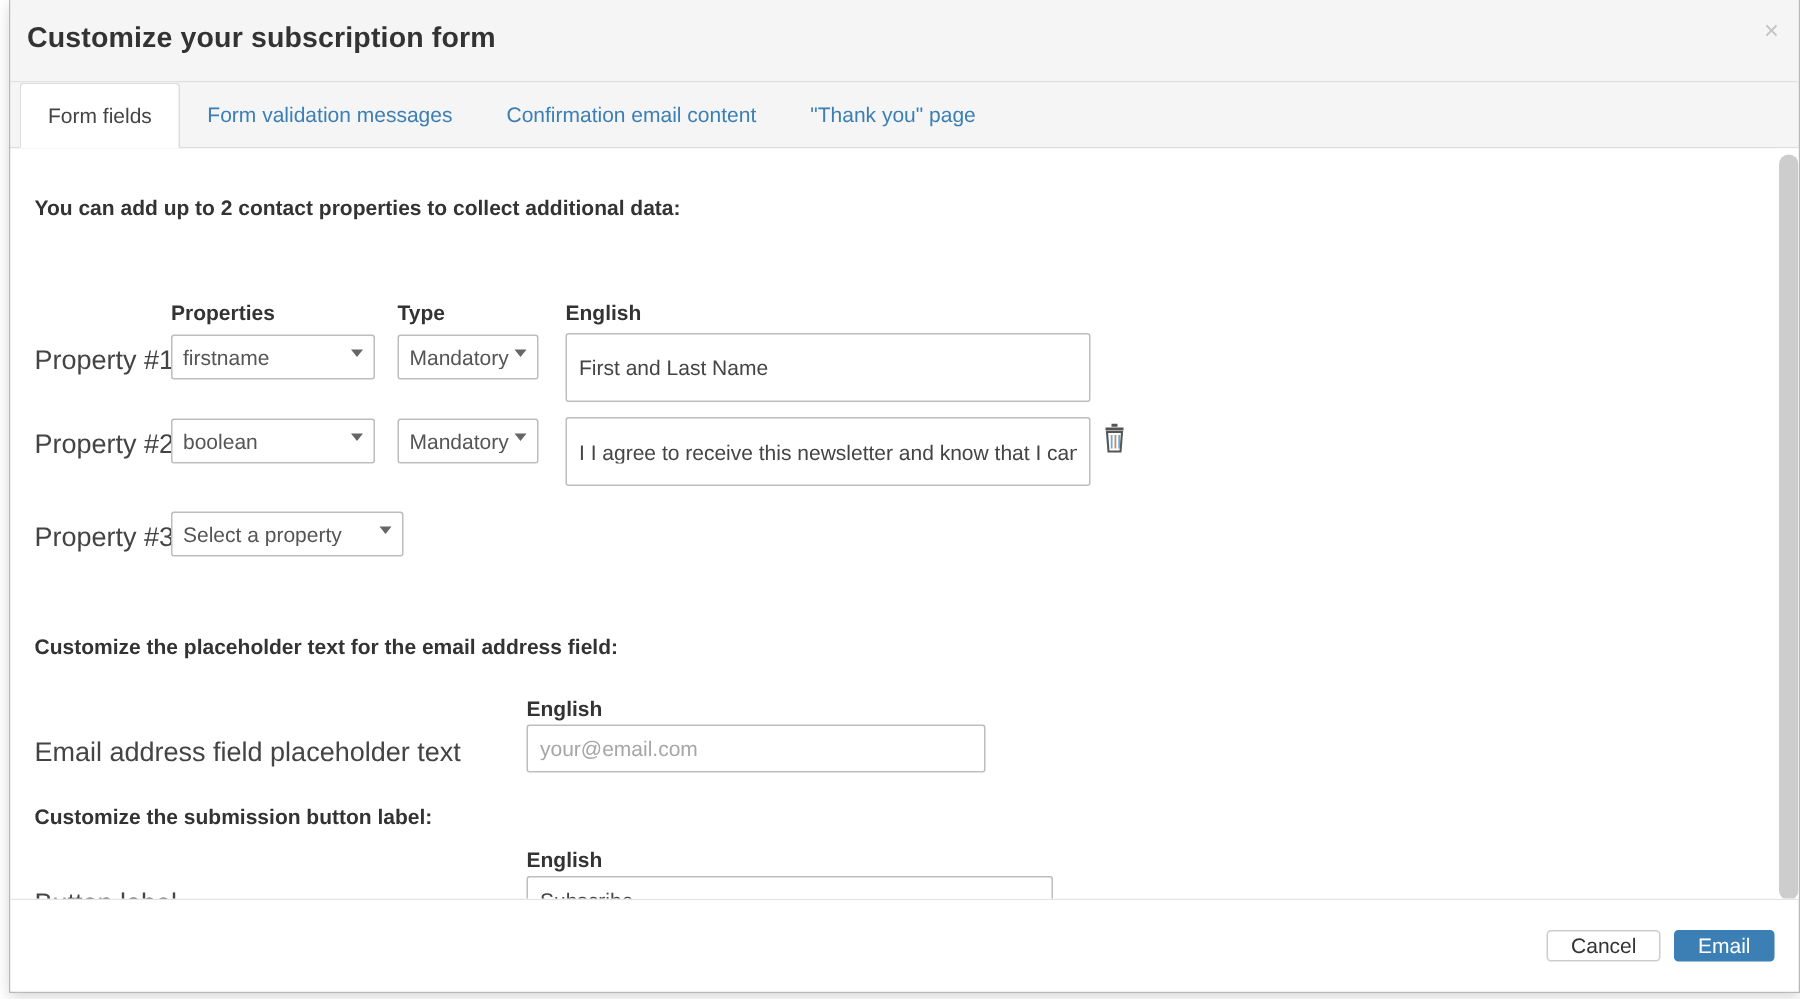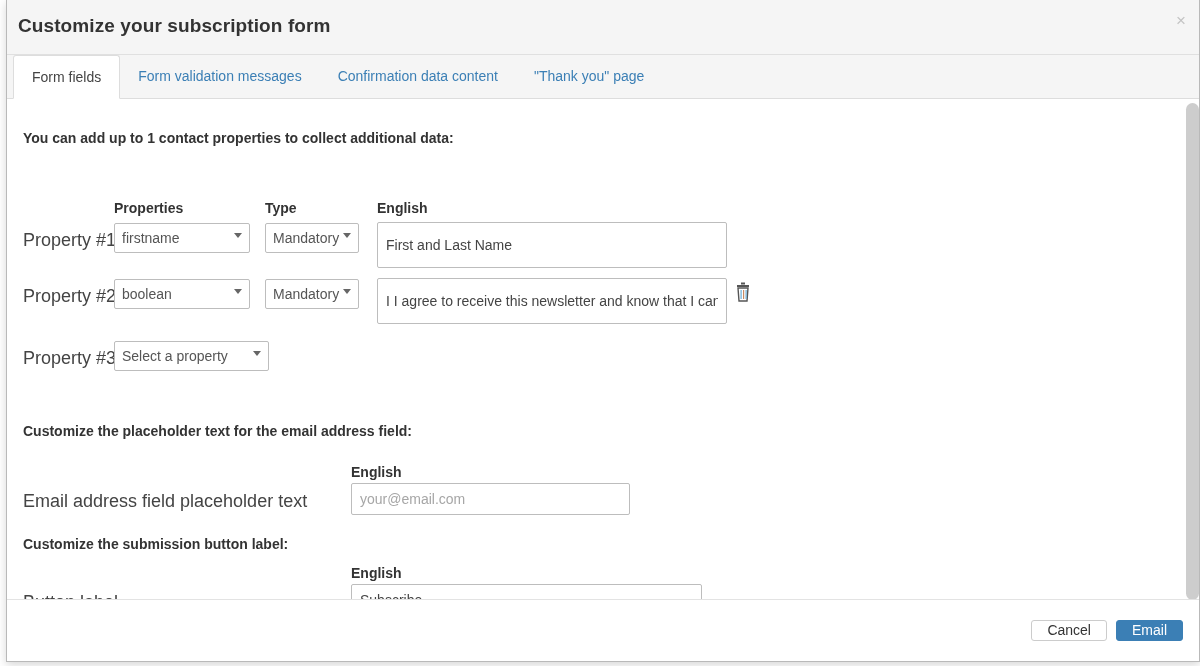--- a/index.html
+++ b/index.html
@@ -271,7 +271,7 @@
   <div class="tabbar">
     <div class="tab active">Form fields</div>
     <div class="tab">Form validation messages</div>
-    <div class="tab">Confirmation data content</div>
+    <div class="tab">Confirmation email content</div>
     <div class="tab">"Thank you" page</div>
   </div>
 

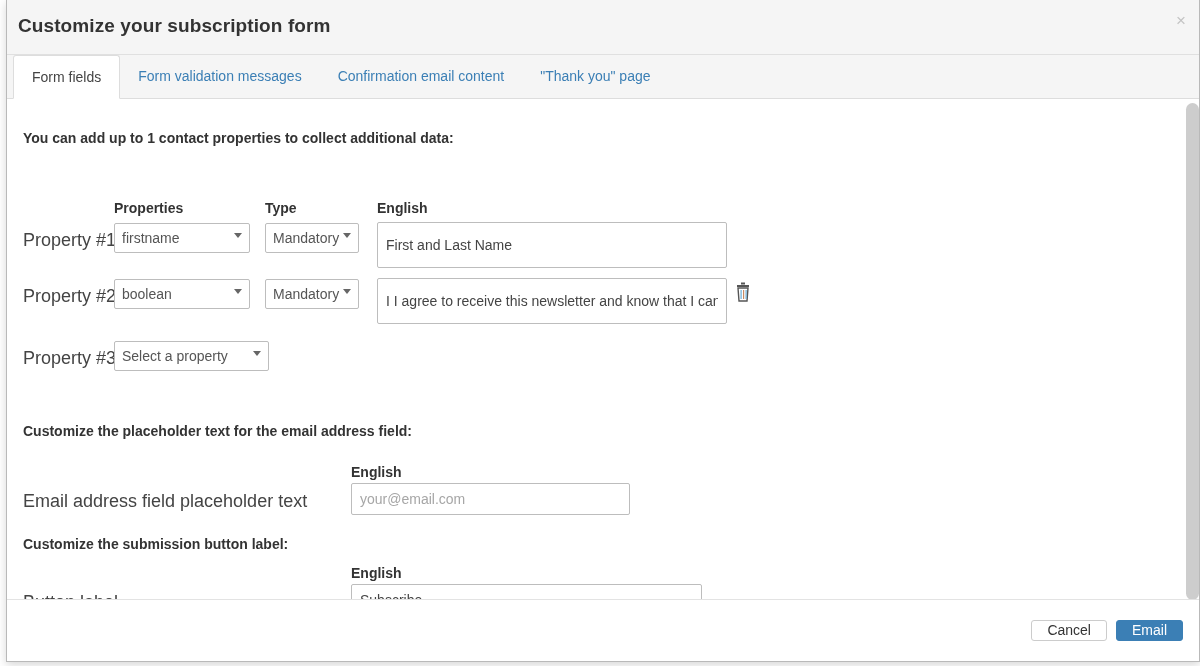--- a/index.html
+++ b/index.html
@@ -279,7 +279,7 @@
     <div class="scroll-area">
       <div class="scroll-inner">
 
-        <div class="section-heading" style="left:16px; top:31px;">You can add up to 1 contact properties to collect additional data:</div>
+        <div class="section-heading" style="left:16px; top:31px;">You can add up to 2 contact properties to collect additional data:</div>
 
         <div class="col-head" style="left:107px; top:101px;">Properties</div>
         <div class="col-head" style="left:258px; top:101px;">Type</div>

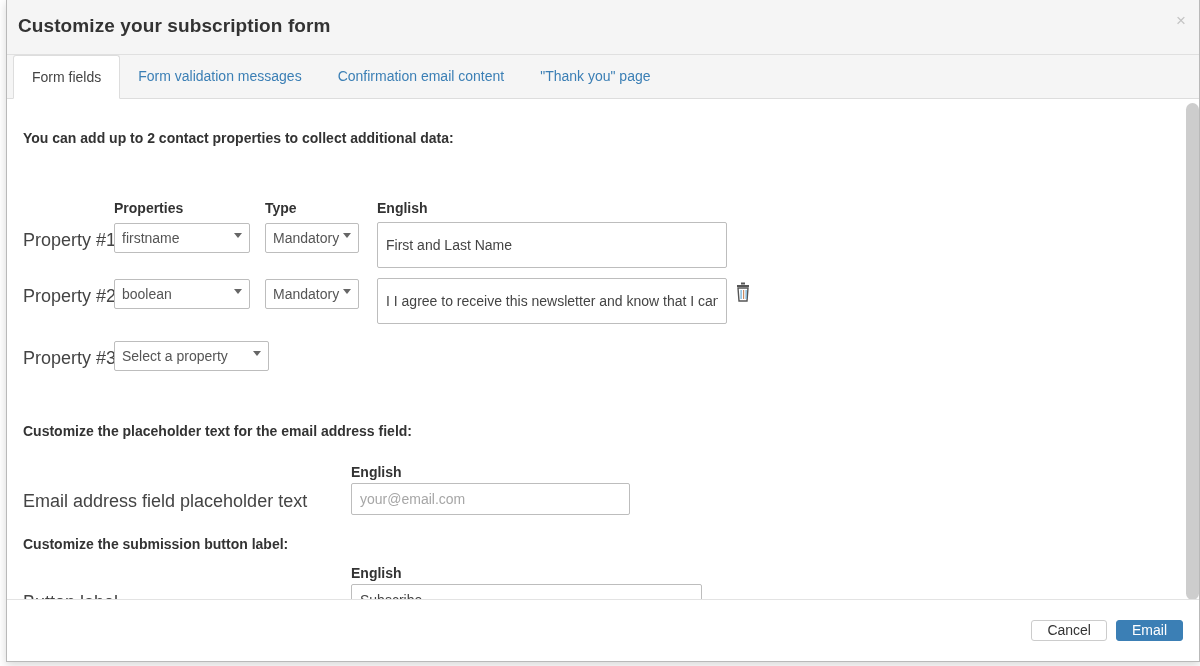--- a/index.html
+++ b/index.html
@@ -336,7 +336,7 @@
         <div class="section-heading" style="left:16px; top:324px;">Customize the placeholder text for the email address field:</div>
         <div class="col-head" style="left:344px; top:365px;">English</div>
         <div class="row-label" style="left:16px; top:392px;">Email address field placeholder text</div>
-        <input class="ui-text" style="left: 344px; top: 384px; width: 279px; height: 32px;" placeholder="your@email.com">
+        <input class="ui-text" style="left: 344px; top: 384px; width: 306px; height: 32px;" placeholder="your@email.com">
 
         <div class="section-heading" style="left:16px; top:437px;">Customize the submission button label:</div>
         <div class="col-head" style="left:344px; top:466px;">English</div>

